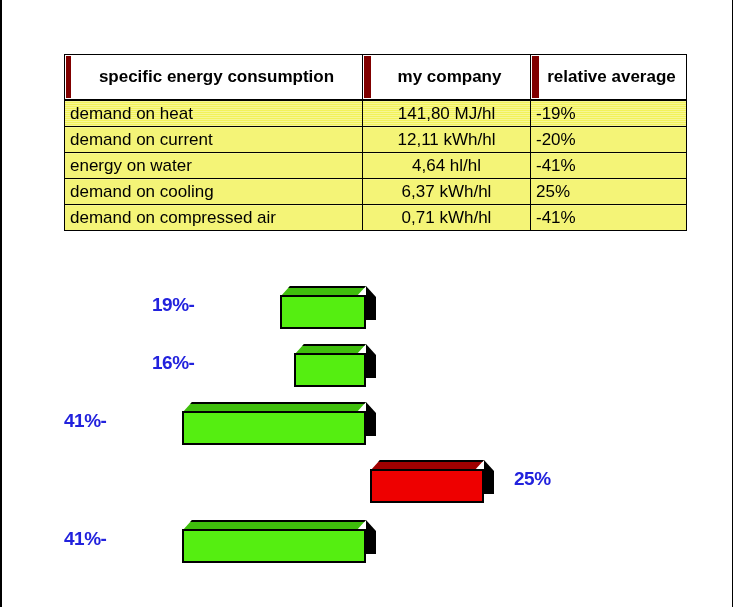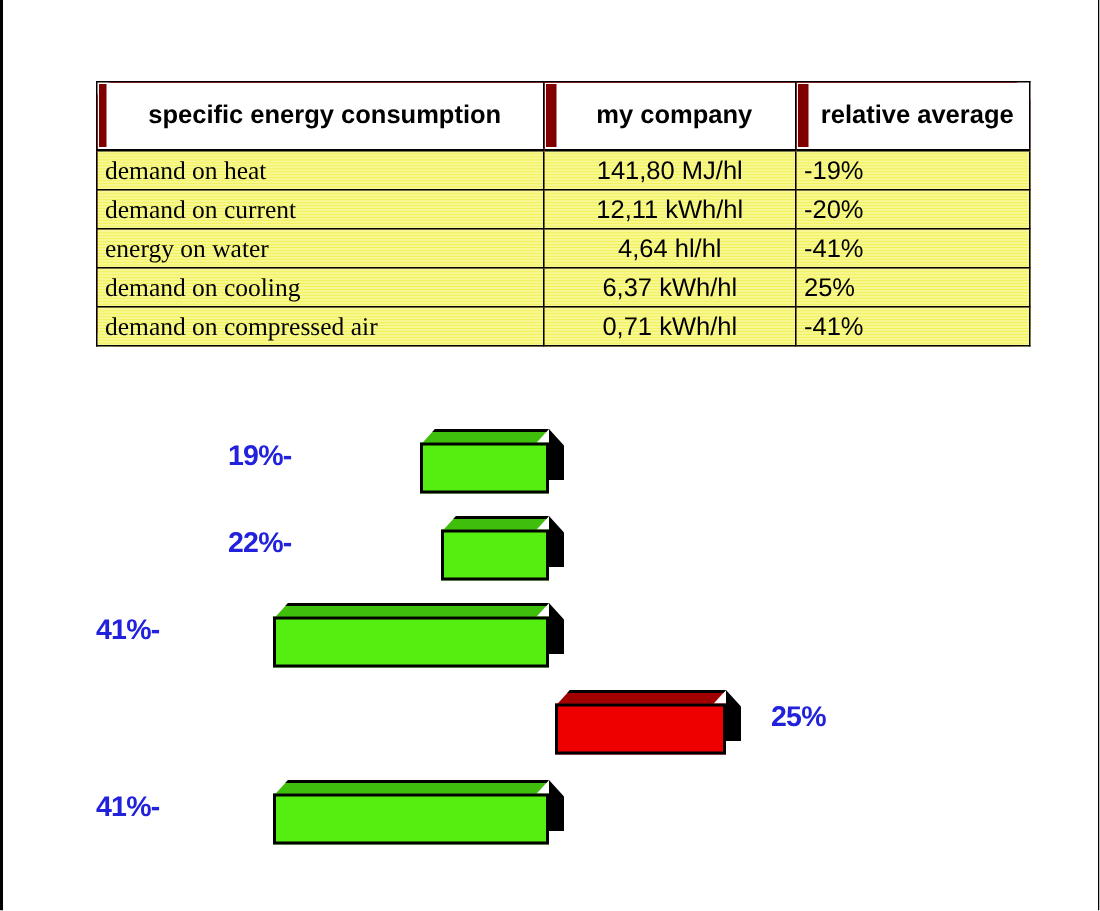--- a/index.html
+++ b/index.html
@@ -35,8 +35,7 @@
     border-collapse: collapse;
     table-layout: fixed;
     width: 622px;
-    background: #ef4444;
-    border-radius: 14px;
+    background: #0f172a;
   }
 
   table.data-table col.c-name   { width: 298px; }

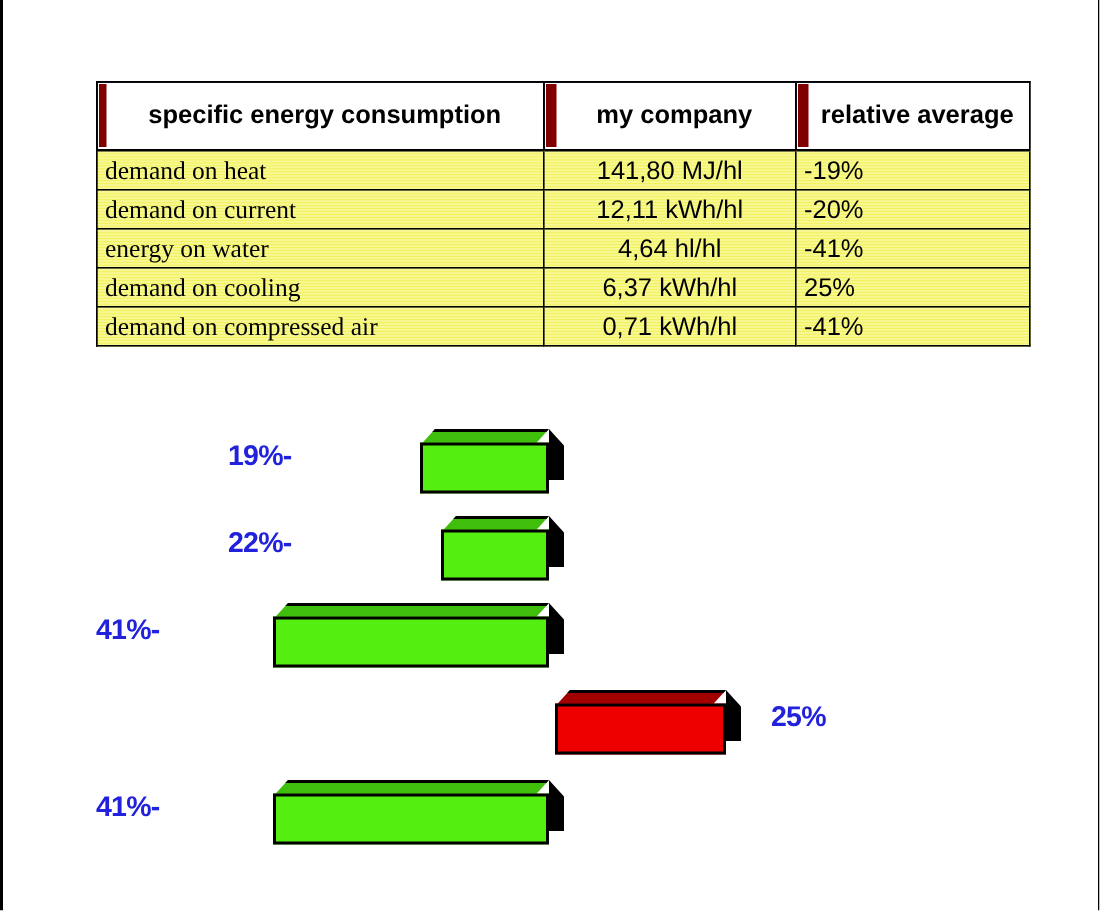--- a/index.html
+++ b/index.html
@@ -90,7 +90,7 @@
         rgba(0,0,0,0) 1px,
         rgba(0,0,0,0) 2px);
   }
-  tbody td.name  { text-align: left; font-family: Liberation Serif, serif;  }
+  tbody td.name  { text-align: left;  }
   tbody td.value { text-align: center; }
   tbody td.rel   { text-align: left; }
 

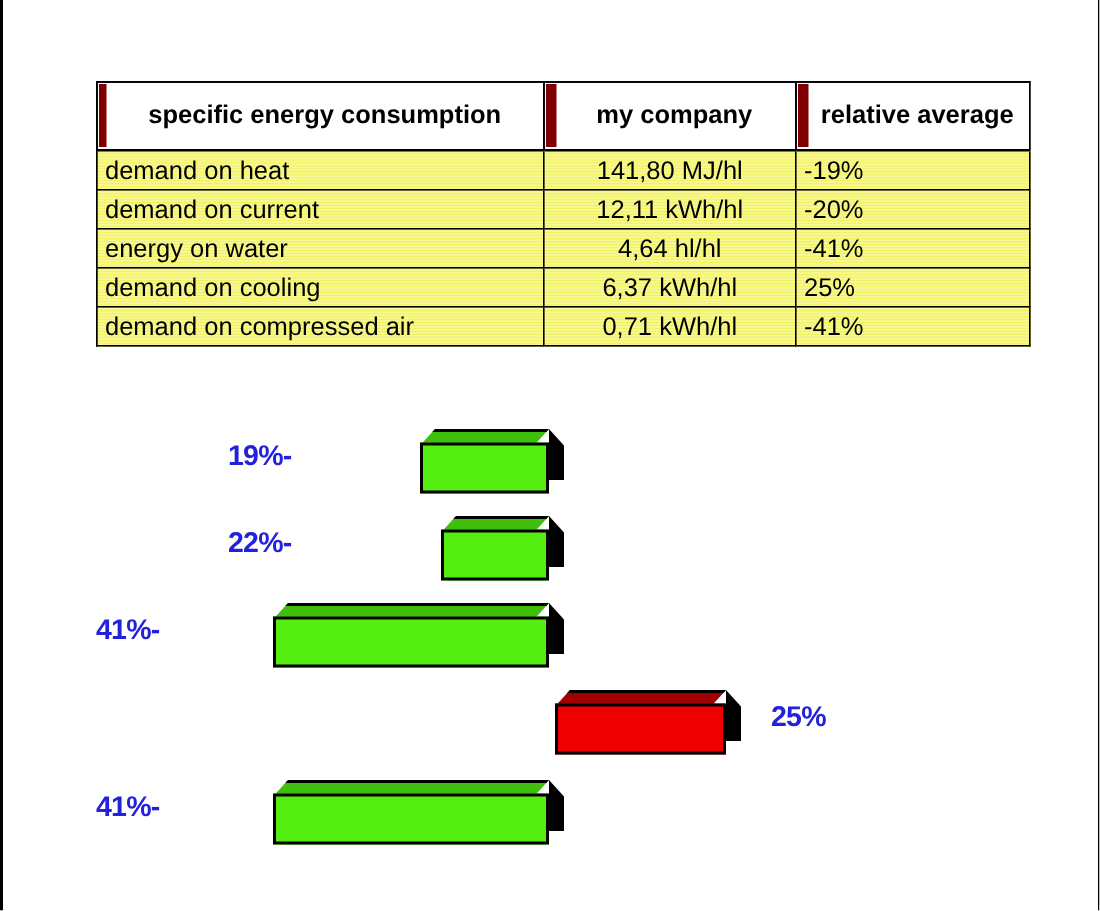--- a/index.html
+++ b/index.html
@@ -247,7 +247,7 @@
     </div>
 
     <div class="chart-row" style="top:72px;">
-      <span class="bar-label left" style="left:150px; top:22px; width:62px;">22%-</span>
+      <span class="bar-label left" style="left:150px; top:22px; width:62px;">16%-</span>
       <div class="bar3d green" style="left:292px; width:72px; top:14px;">
         <div class="top"></div>
         <div class="side"></div>

